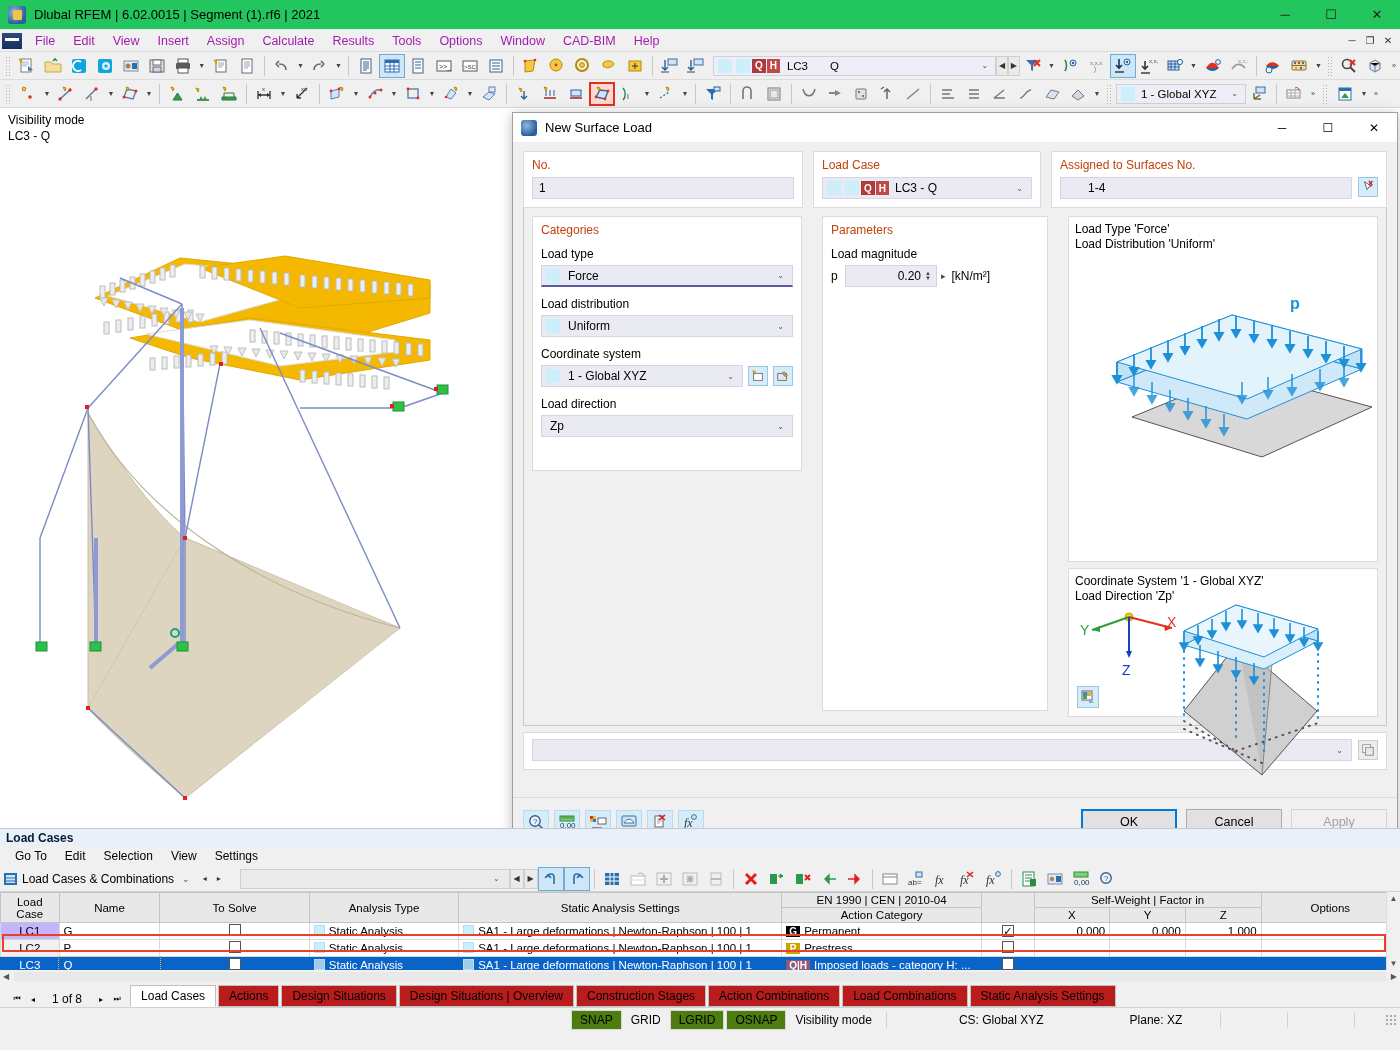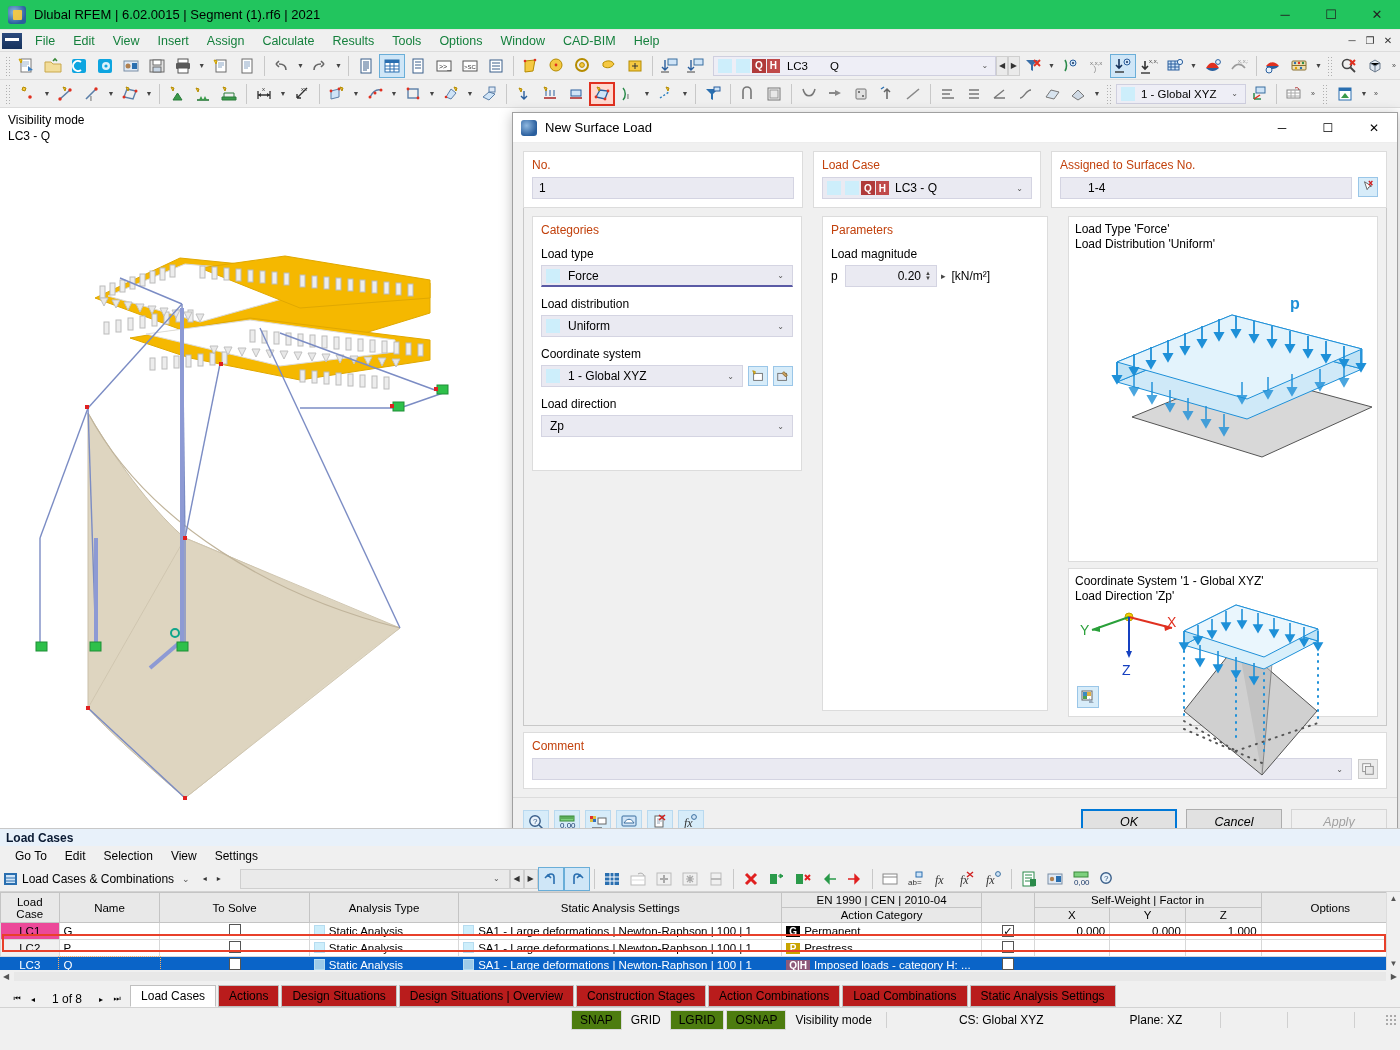--- a/index.html
+++ b/index.html
@@ -27,7 +27,7 @@
   .menubar .mdi { width:20px;height:16px;margin-right:4px;
      background:linear-gradient(#2b4a7d,#16325c); position:relative;}
   .menubar .mdi:after{content:"";position:absolute;left:3px;top:5px;width:14px;height:3px;background:#fff;}
-  .menubar .mi { padding:15px 9px; font-size:12.5px; color:#15803d; }
+  .menubar .mi { padding:15px 9px; font-size:12.5px; color:#a21caf; }
   .menuright { margin-left:auto; display:flex; align-items:center; gap:2px; padding-right:4px;}
   .mwb{width:16px;height:16px;display:flex;align-items:center;justify-content:center;font-size:10px;color:#333;}
   

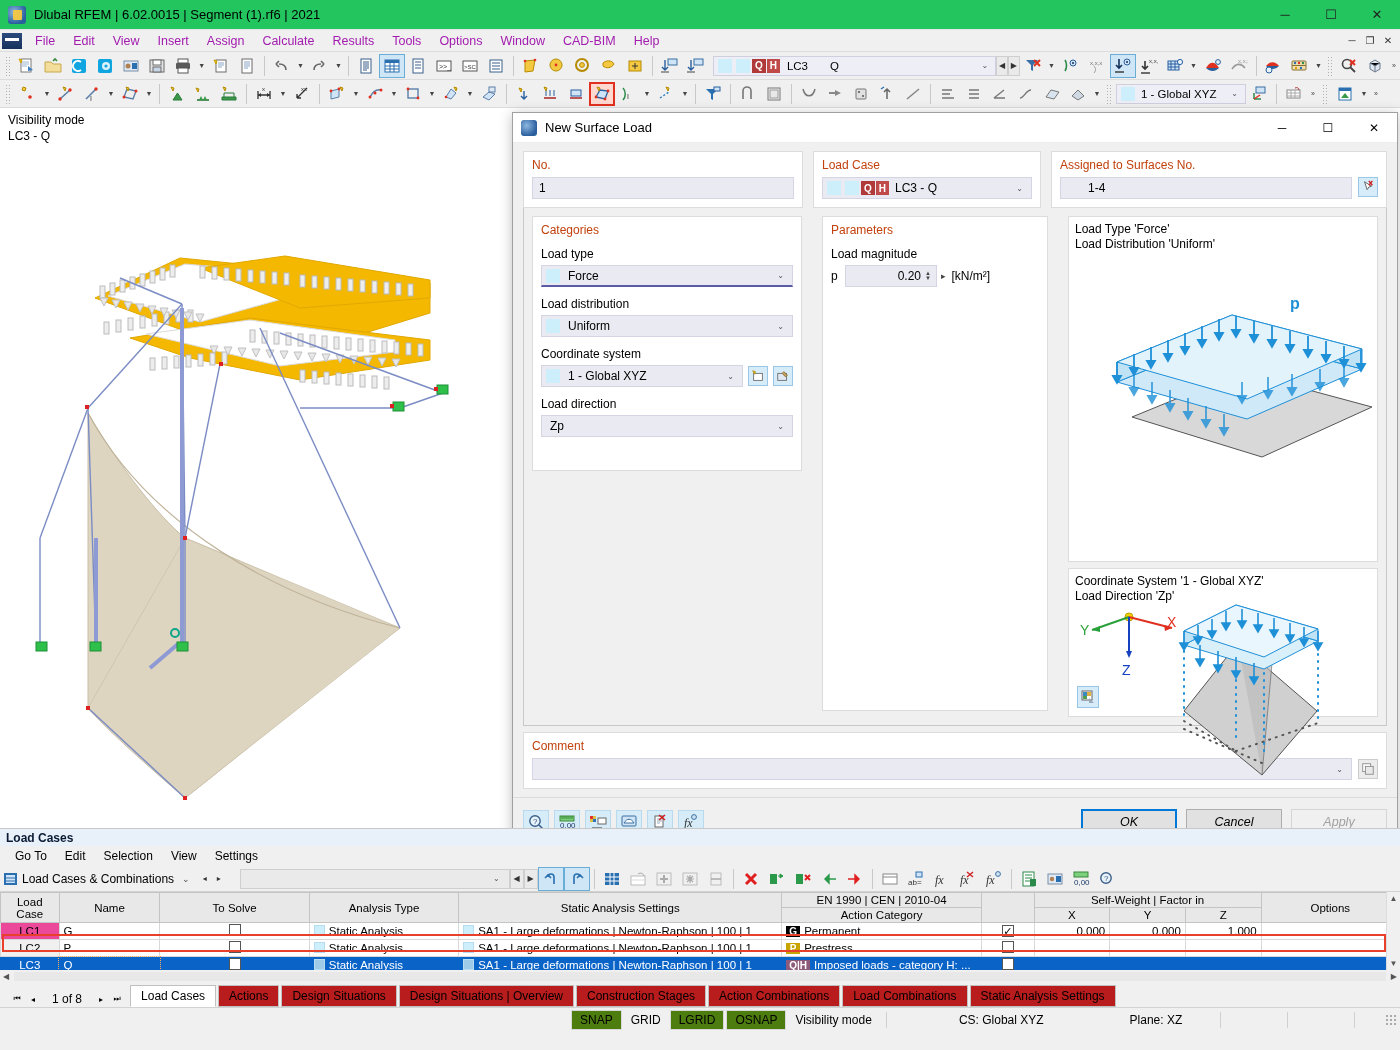--- a/index.html
+++ b/index.html
@@ -1119,7 +1119,6 @@
     </div>
 
     <div class="commentbox gbox" style="background:#fff;">
-      <div class="glabel">Comment</div>
       <div style="display:flex;gap:6px;align-items:center;">
         <div class="combo" style="flex:1;">
           <span style="margin-left:4px"></span>

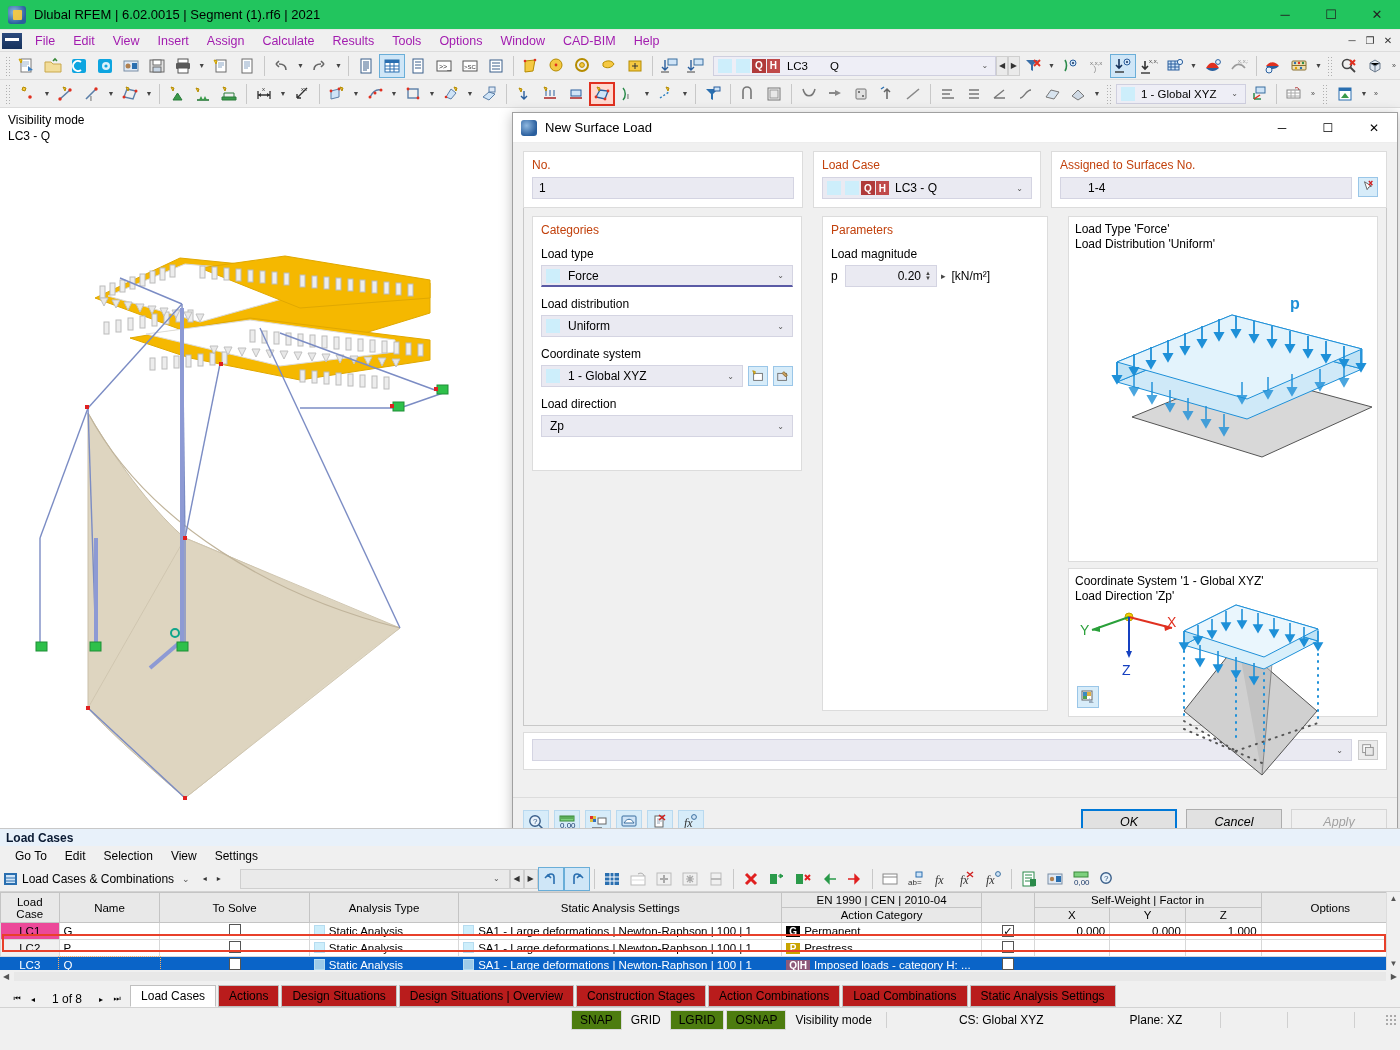--- a/index.html
+++ b/index.html
@@ -1177,7 +1177,7 @@
           <circle cx="11" cy="3" r="2.4" fill="#cfe4f7" stroke="#3a6f9f"></circle>
         </svg>
       </div>
-    <div style="margin-left:auto;display:flex;font-style:italic;">
+    <div style="margin-left:auto;display:flex;">
       <div class="btn primary">OK</div>
       <div class="btn">Cancel</div>
       <div class="btn disabled">Apply</div>

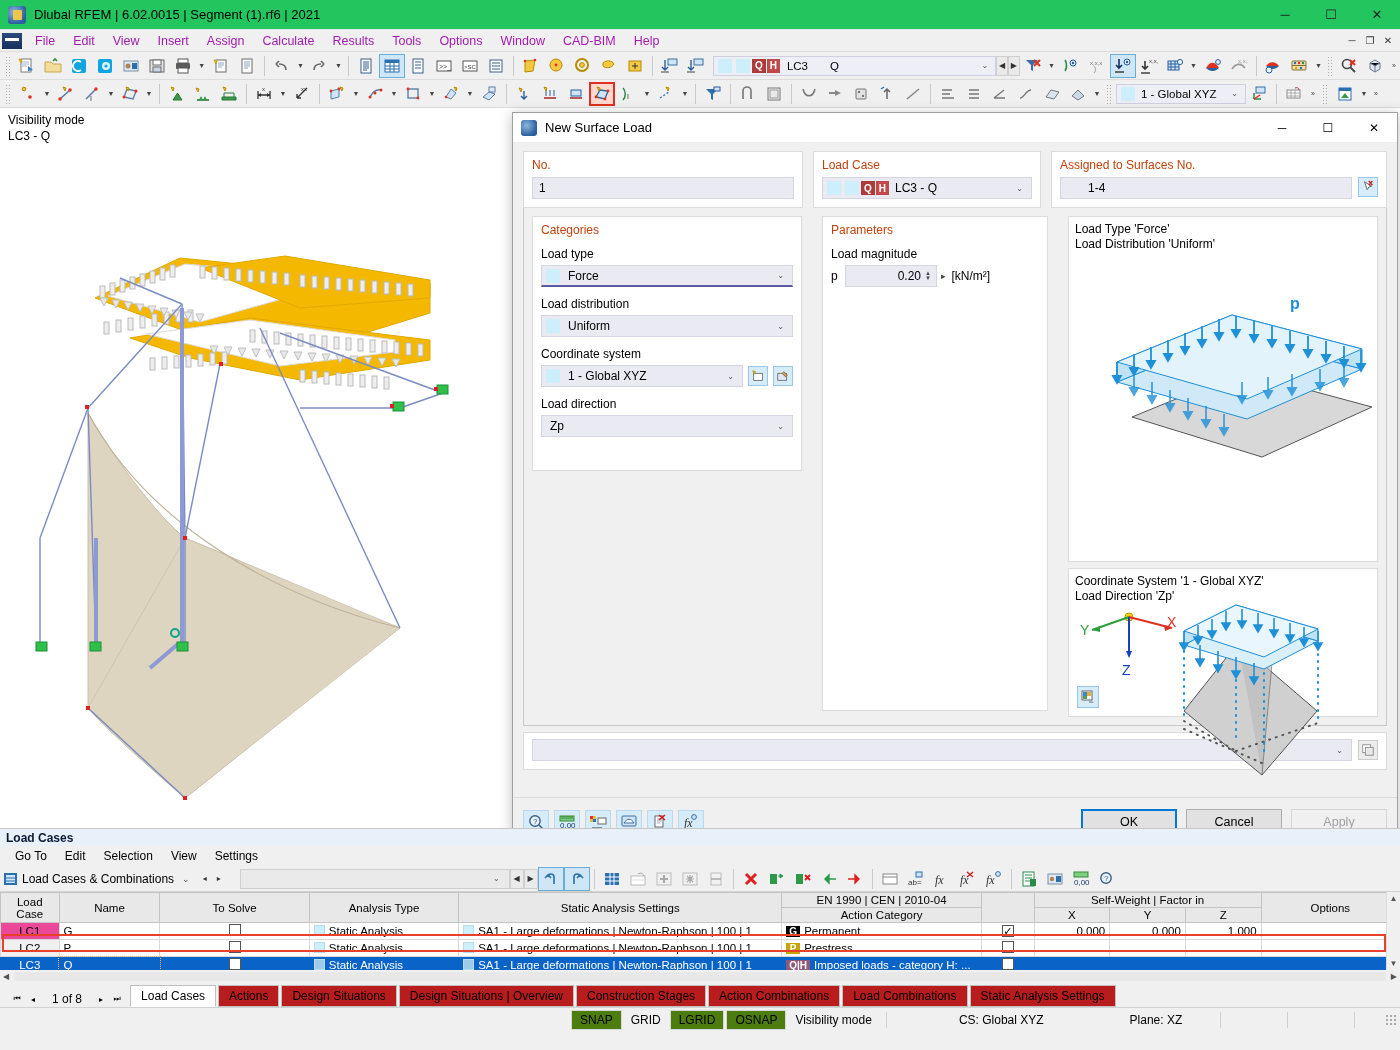--- a/index.html
+++ b/index.html
@@ -1382,7 +1382,7 @@
       </thead>
       <tbody>
         <tr>
-          <td style="text-align:center;background:#ec4899;">LC1</td>
+          <td style="text-align:center;background:#c4b5fd;">LC1</td>
           <td>G</td>
           <td style="text-align:center;"><span class="chk"></span></td>
           <td><span class="cellsw"></span><span>Static Analysis</span></td>

